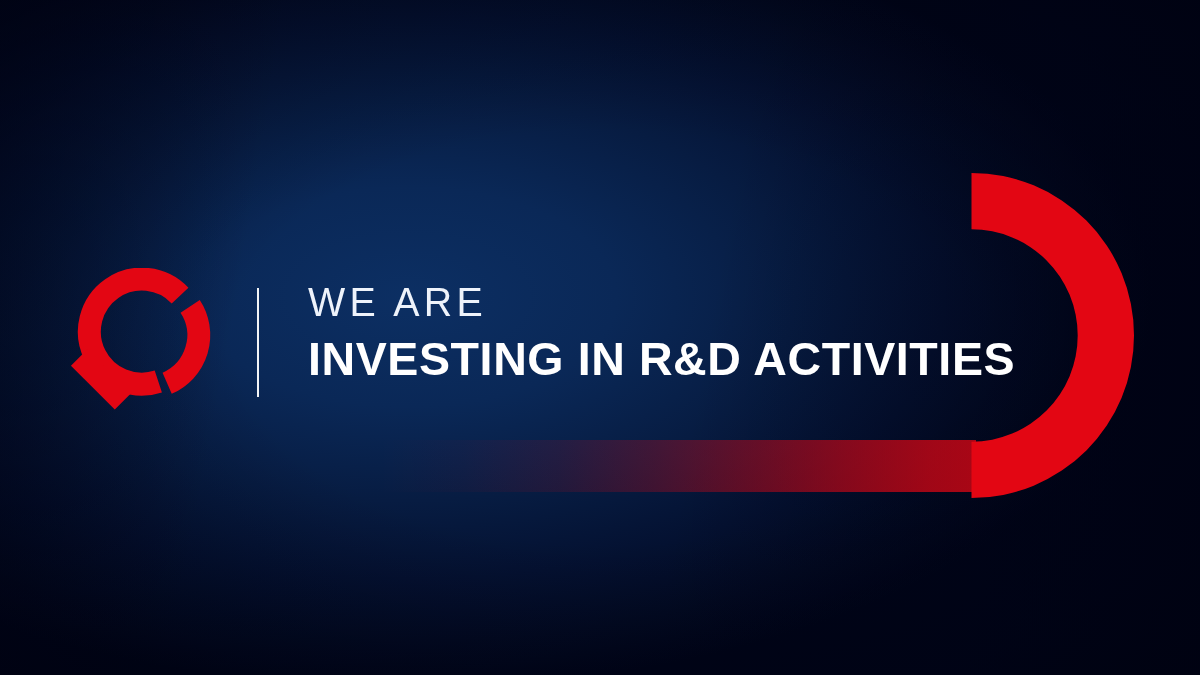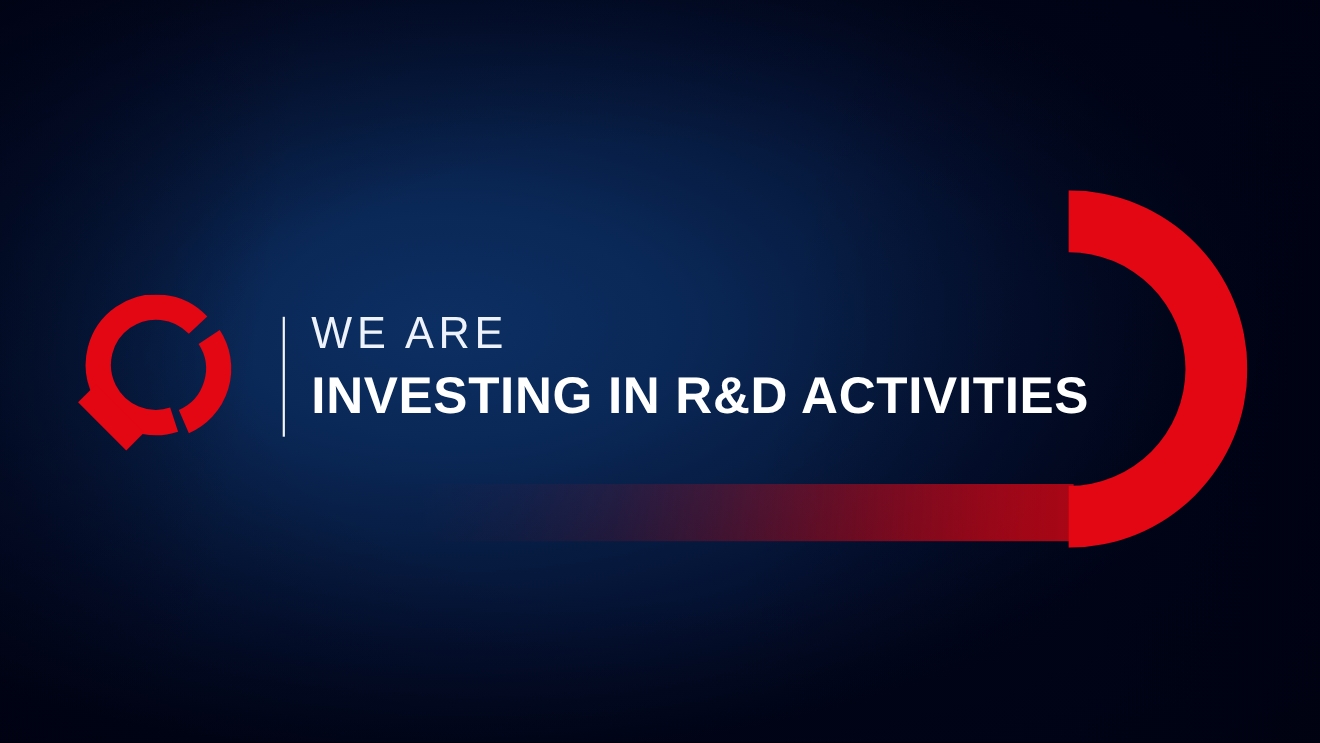--- a/index.html
+++ b/index.html
@@ -111,7 +111,7 @@
   
   .text-block {
     position: absolute;
-    left: 283px;
+    left: 308px;
     top: 279px;
     width: 740px;
   }

